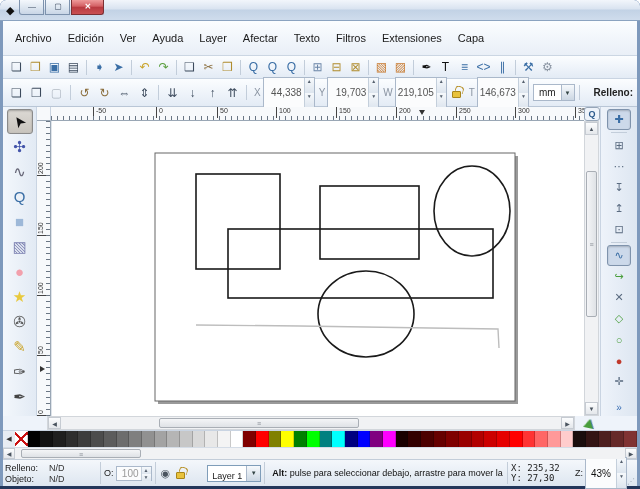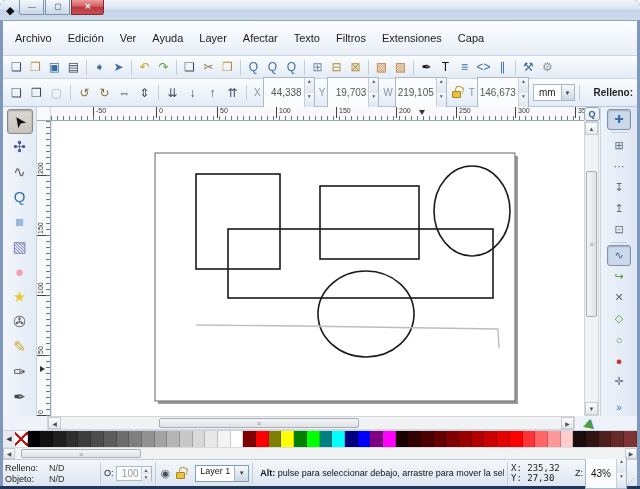--- a/index.html
+++ b/index.html
@@ -91,7 +91,7 @@
   .sb-spin .spinbox{ height:15px; }
   .sb-spin .spin-val{ width:24px; color:#999; }
   .eye-icon{ font-size:11px; color:#4a545f; margin:0 2px; }
-  .layer-dd{ display:flex; align-items:flex-start; border:1px solid #7f9db9; background:#fff; height:17px; margin-left:6px; }
+  .layer-dd{ display:flex; align-items:flex-end; border:1px solid #7f9db9; background:#fff; height:17px; margin-left:18px; }
   .layer-name{ font-size:9px; padding:0 4px; white-space:nowrap; }
   .layer-btn{ width:14px; height:100%; font-size:6px; background:linear-gradient(180deg,#f6f9fc,#ccd7e3); border-left:1px solid #aab8ca; display:flex; align-items:center; justify-content:center; color:#344; }
   .sb-msg{ flex:1; overflow:hidden; white-space:nowrap; padding:0 4px; color:#111; }

